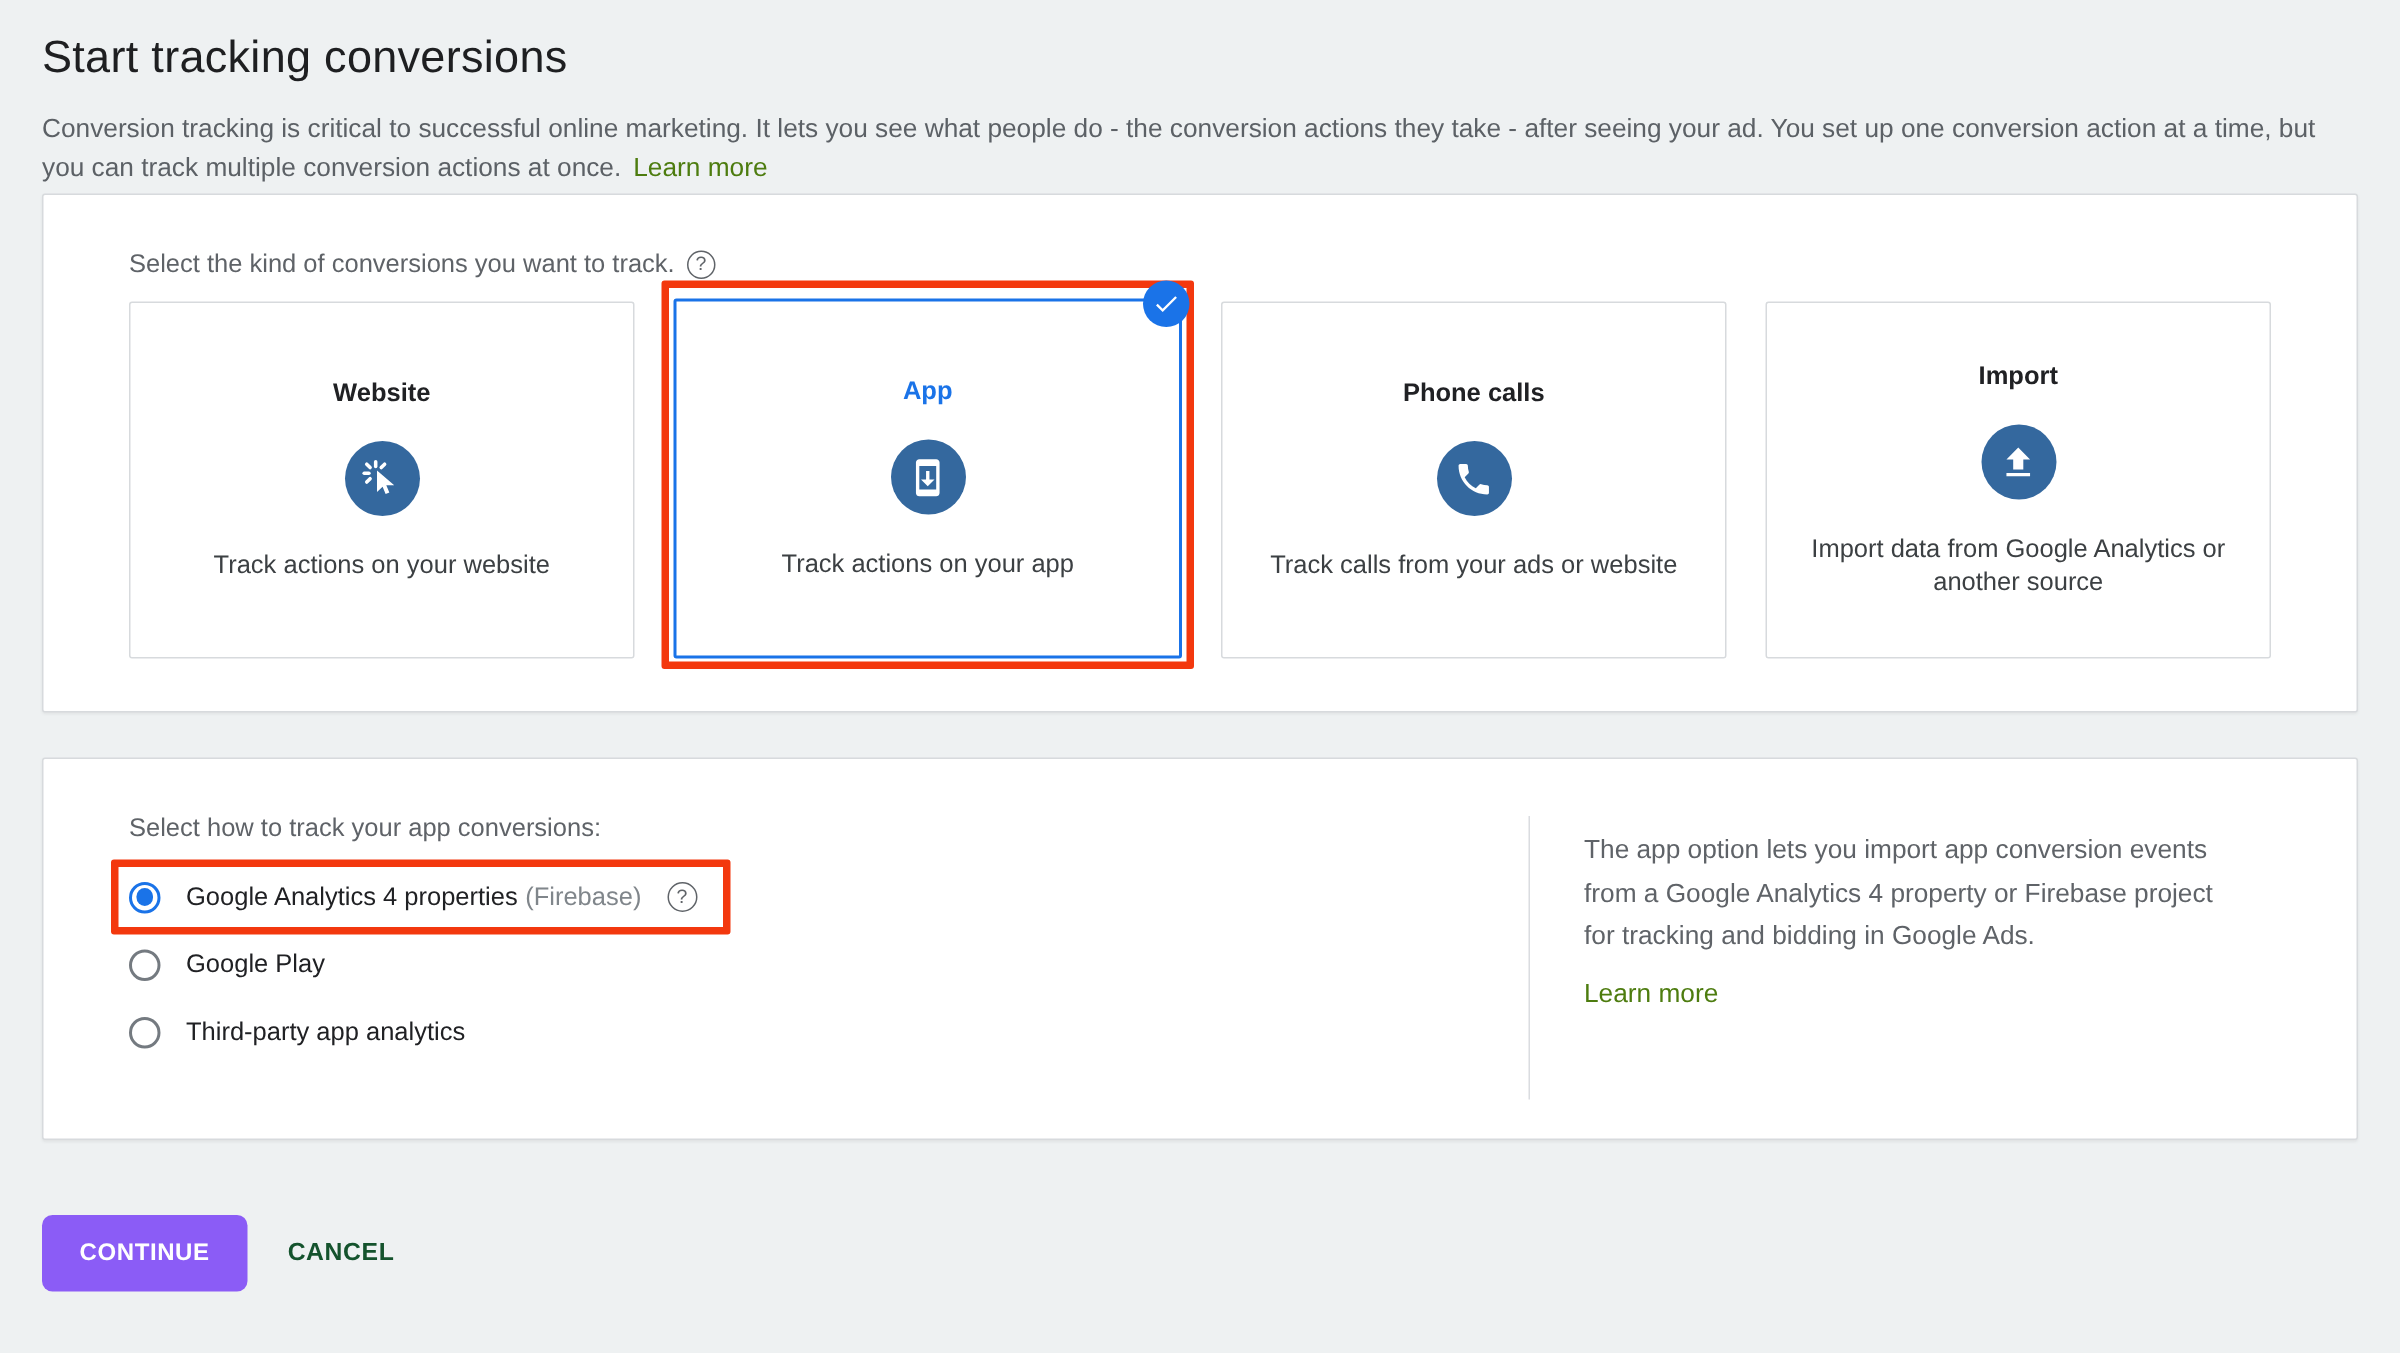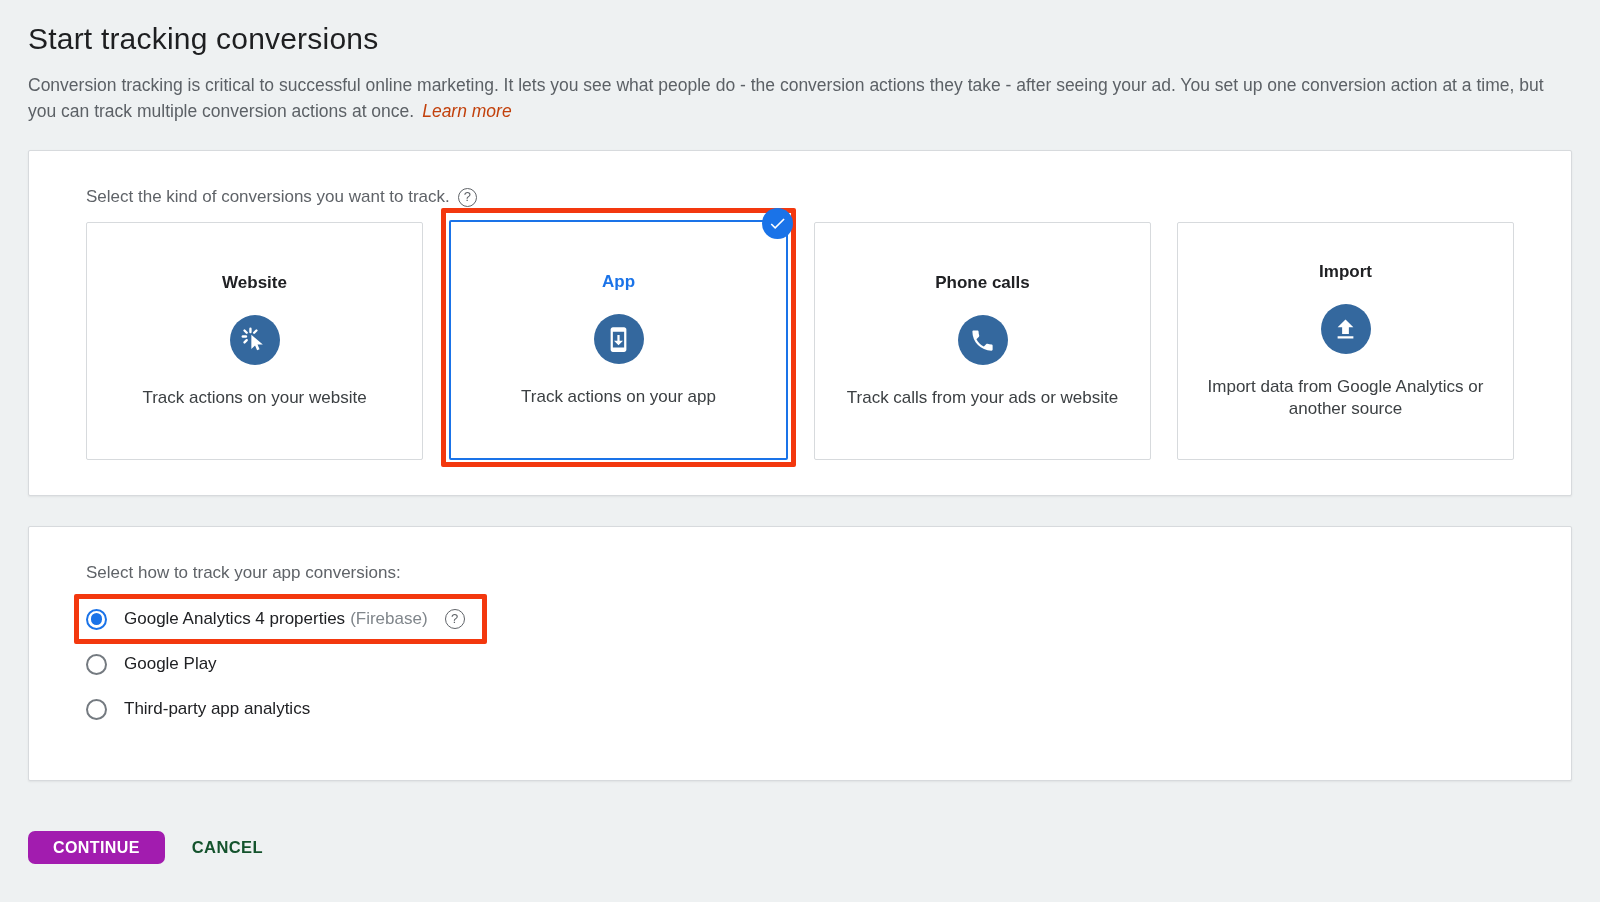--- a/index.html
+++ b/index.html
@@ -26,7 +26,7 @@
     color: #5c6166;
     max-width: 1530px;
   }
-  .link { color: #c2410c; text-decoration: none; cursor: pointer; font-style: italic; }
+  .link { color: #4d7c0f; text-decoration: none; cursor: pointer; }
   .page-desc .link { margin-left: 8px; }
 
   

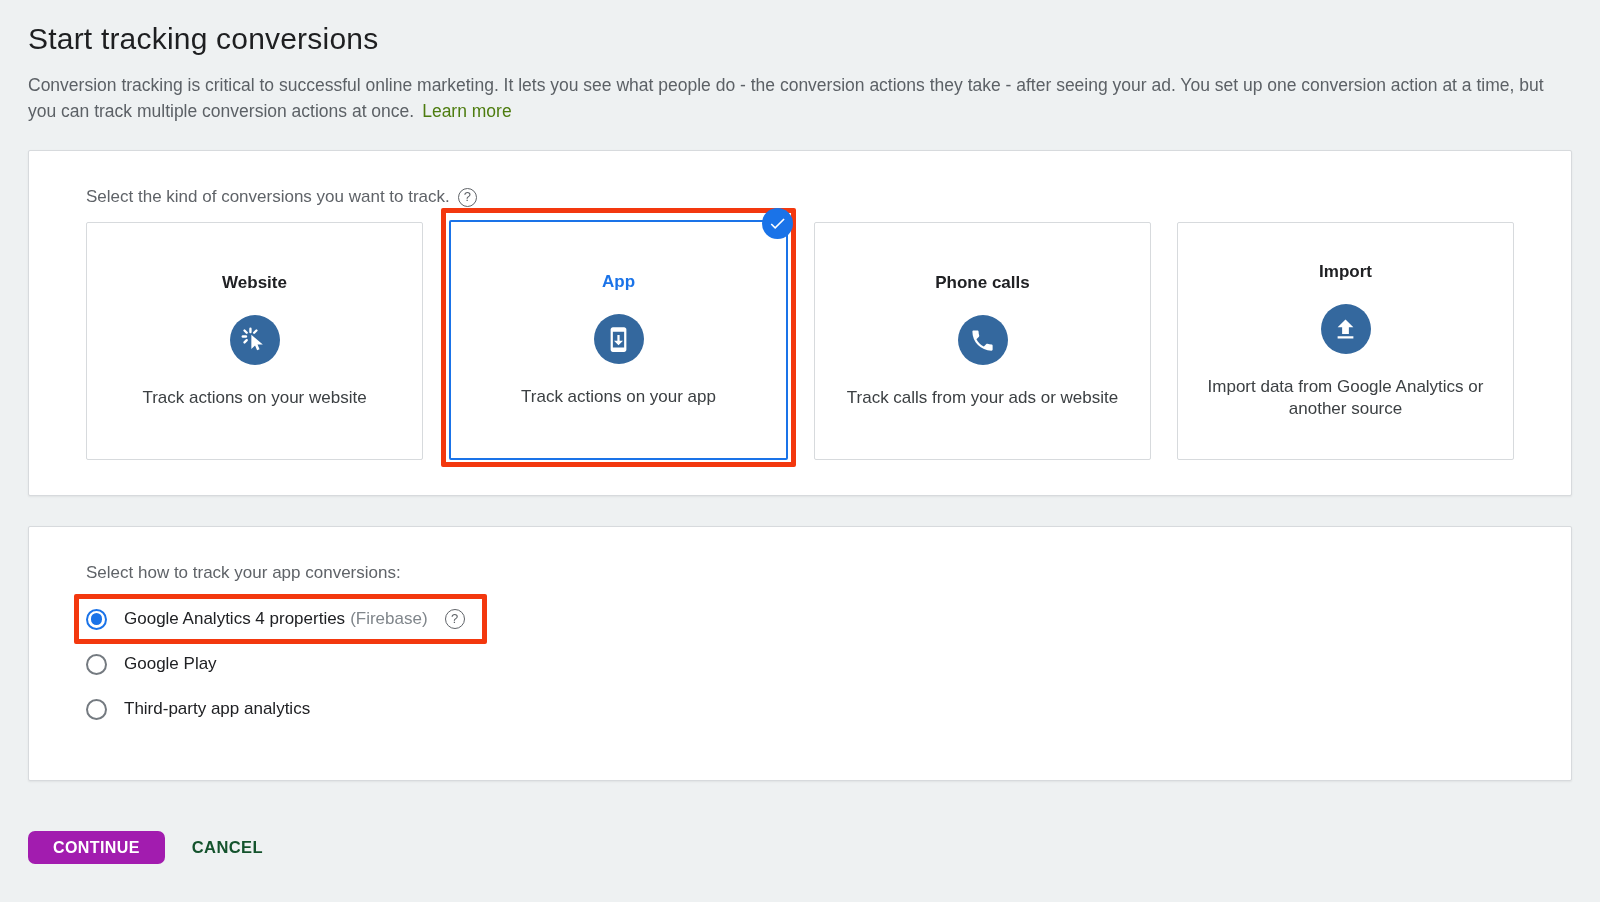--- a/index.html
+++ b/index.html
@@ -36,7 +36,7 @@
     border-radius: 2px;
     box-shadow: 0 1px 2px rgba(60,64,67,.08);
   }
-  .card-kind { margin-top: 26px; padding: 36px 57px 35px; }
+  .card-kind { margin-top: 5px; padding: 36px 57px 35px; }
   .section-label {
     font-size: 17px;
     color: #5f6368;

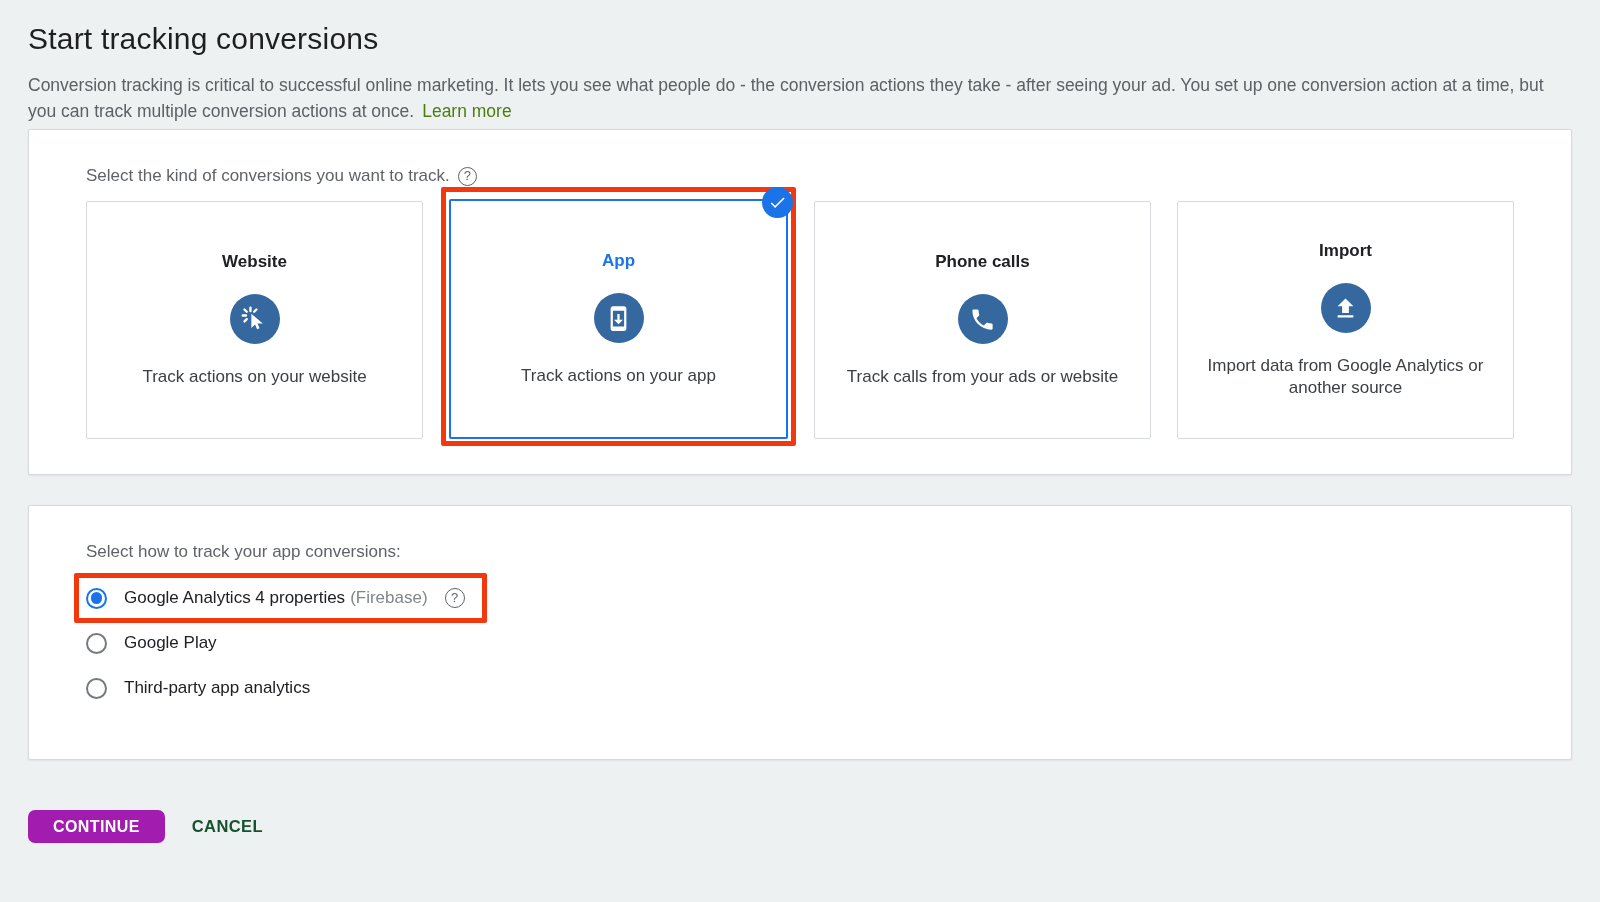--- a/index.html
+++ b/index.html
@@ -273,6 +273,10 @@
       </div>
     </div>
 
+    <div class="how-right">
+      <div class="info-text">The app option lets you import app conversion events from a Google Analytics 4 property or Firebase project for tracking and bidding in Google Ads.</div>
+      <a class="link info-link">Learn more</a>
+    </div>
 
   </div>
 

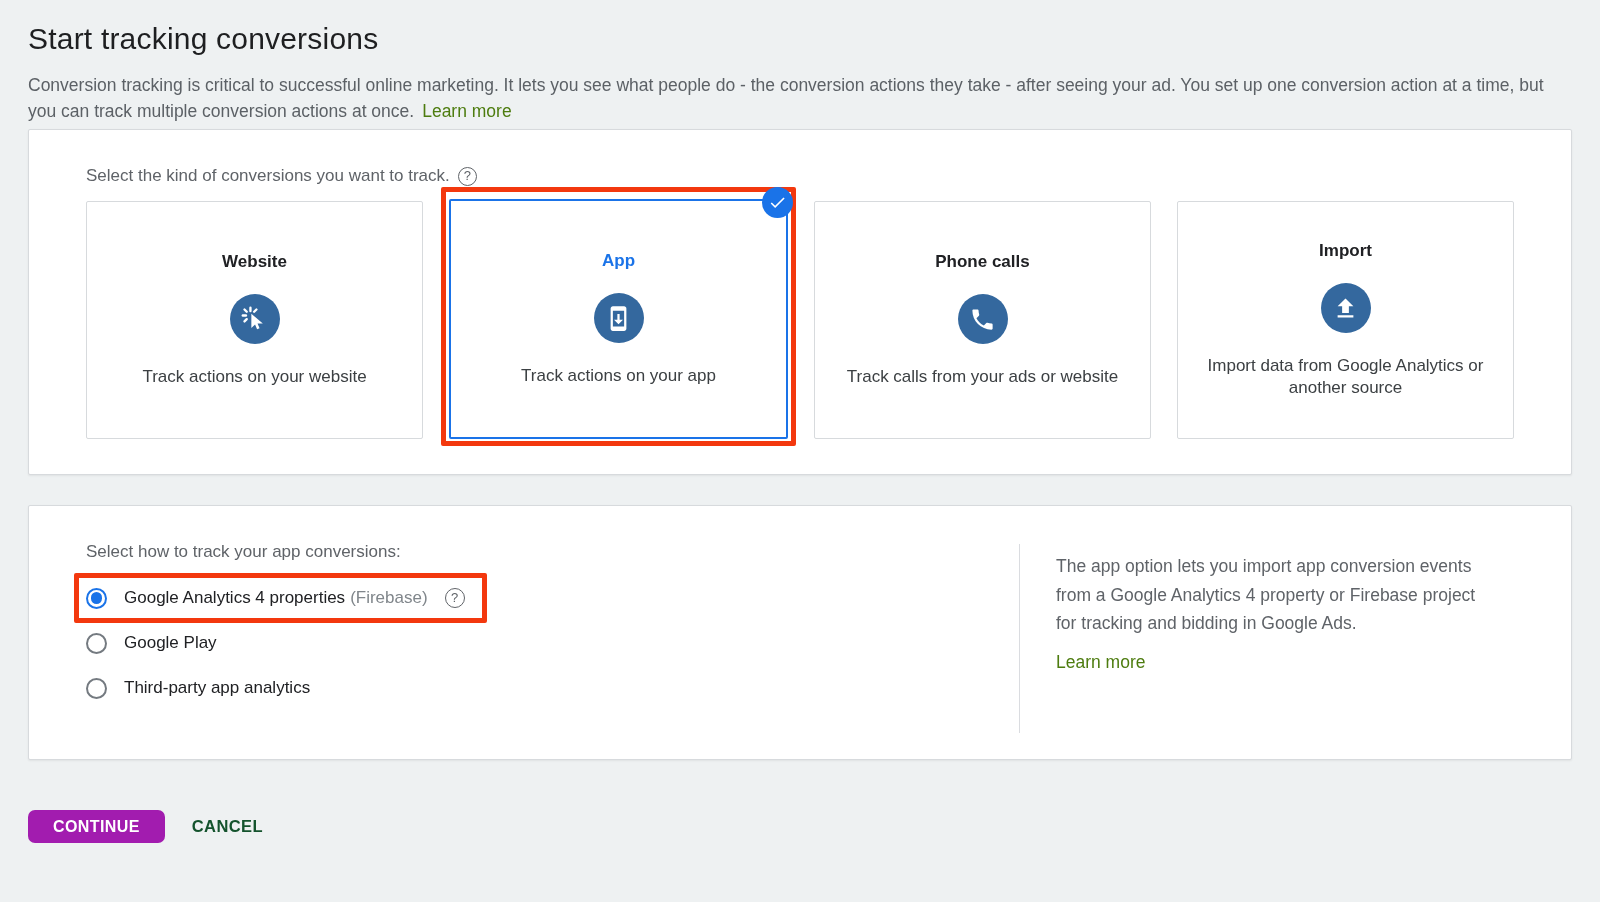--- a/index.html
+++ b/index.html
@@ -145,9 +145,9 @@
   
   .actions { margin-top: 50px; display: flex; align-items: center; }
   .btn-continue {
-    height: 33px;
+    height: 51px;
     padding: 0 25px;
-    background: #a21caf;
+    background: #8b5cf6;
     color: #fff;
     border: none;
     border-radius: 7px;

